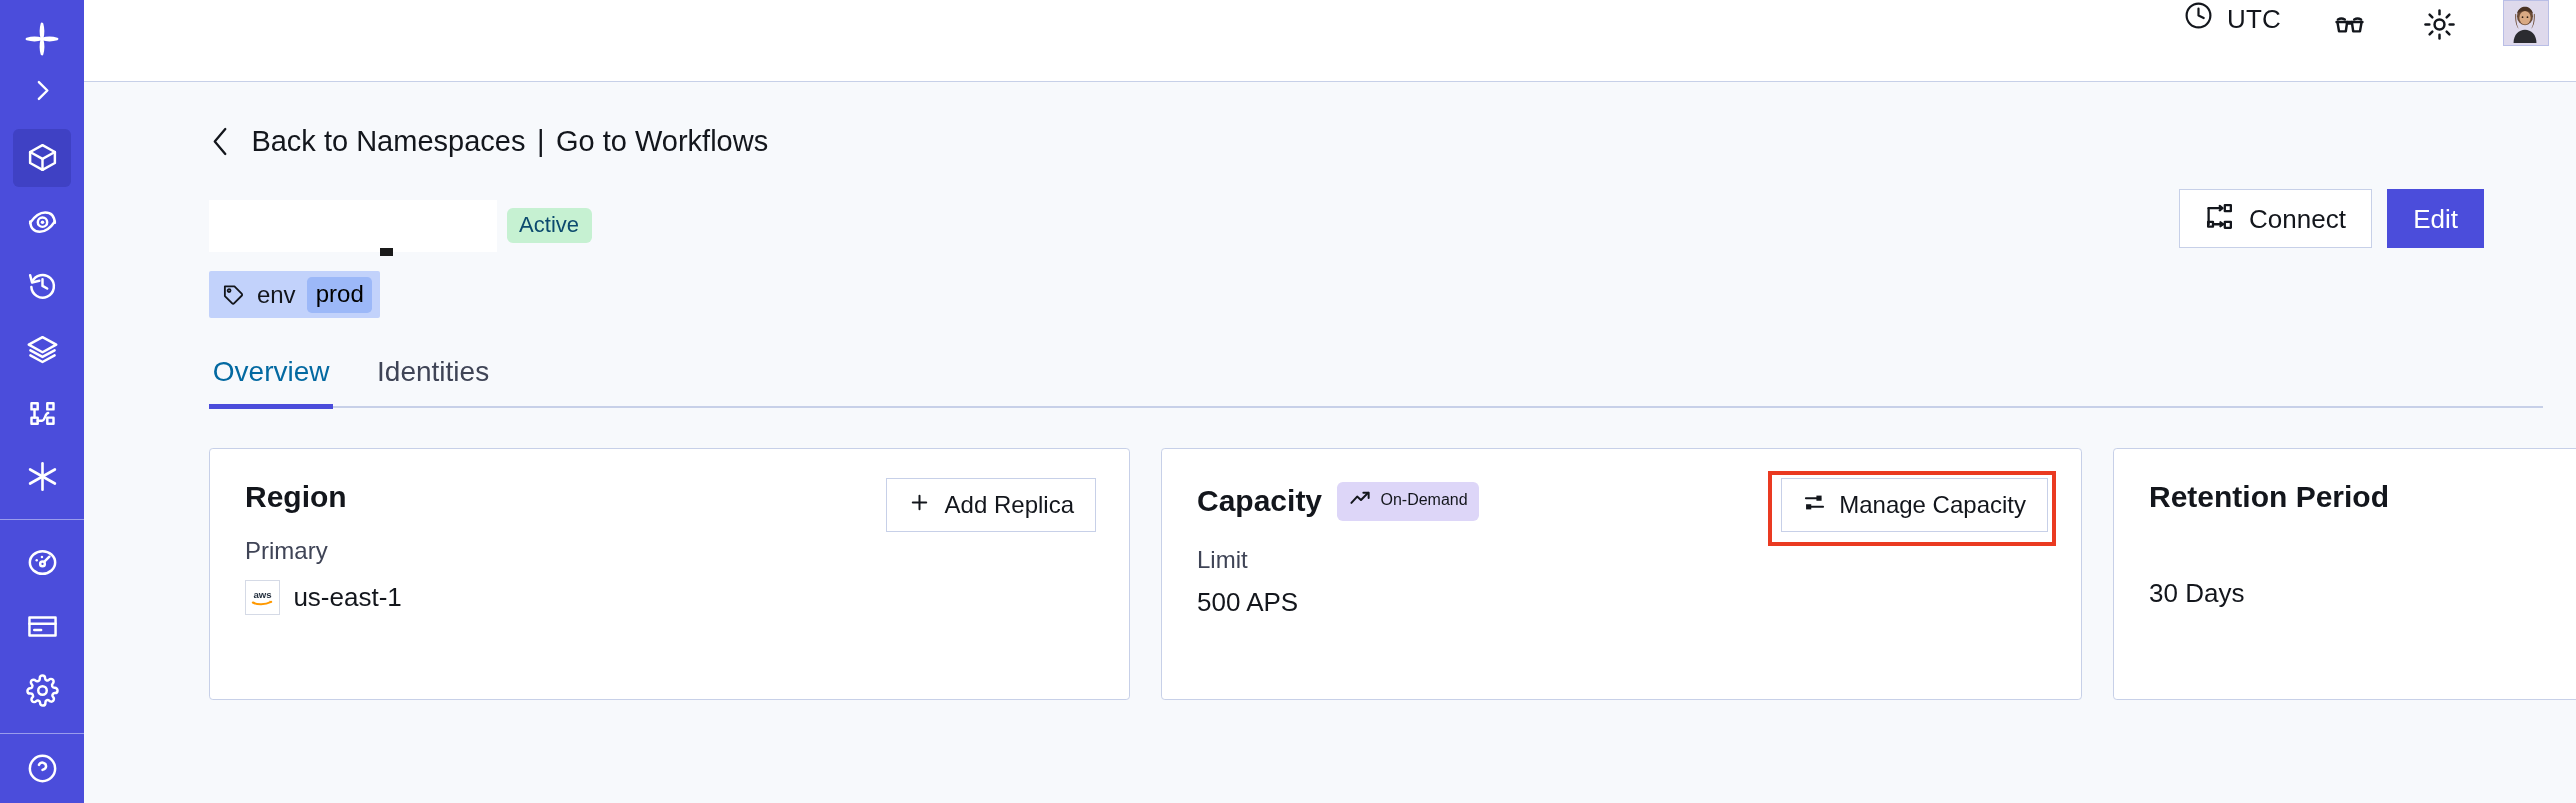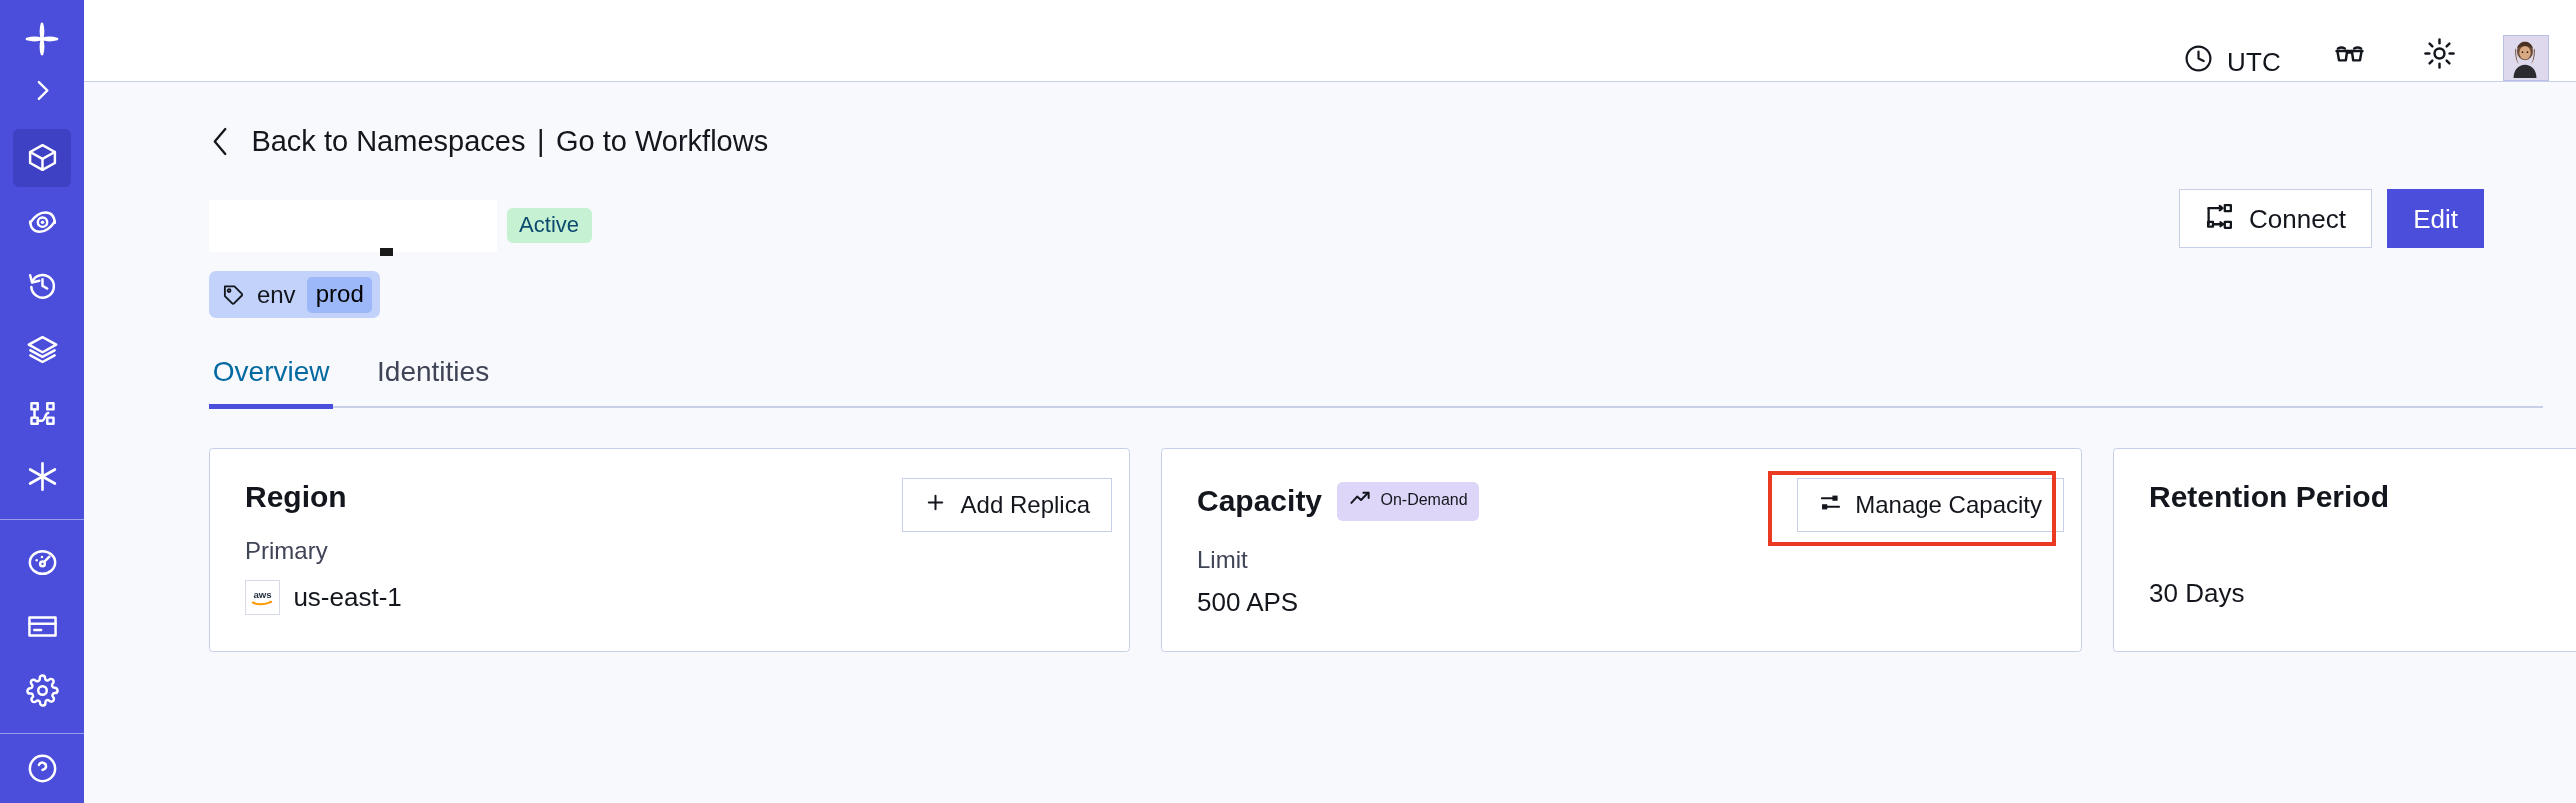--- a/index.html
+++ b/index.html
@@ -44,7 +44,7 @@
   .topbar {
     height: 82px; background: #ffffff;
     border-bottom: 1.9px solid #c7d0e8;
-    display: flex; align-items: flex-end; justify-content: flex-end;
+    display: flex; align-items: flex-start; justify-content: flex-end;
     padding-right: 27px; gap: 0;
     flex: 0 0 82px;
   }

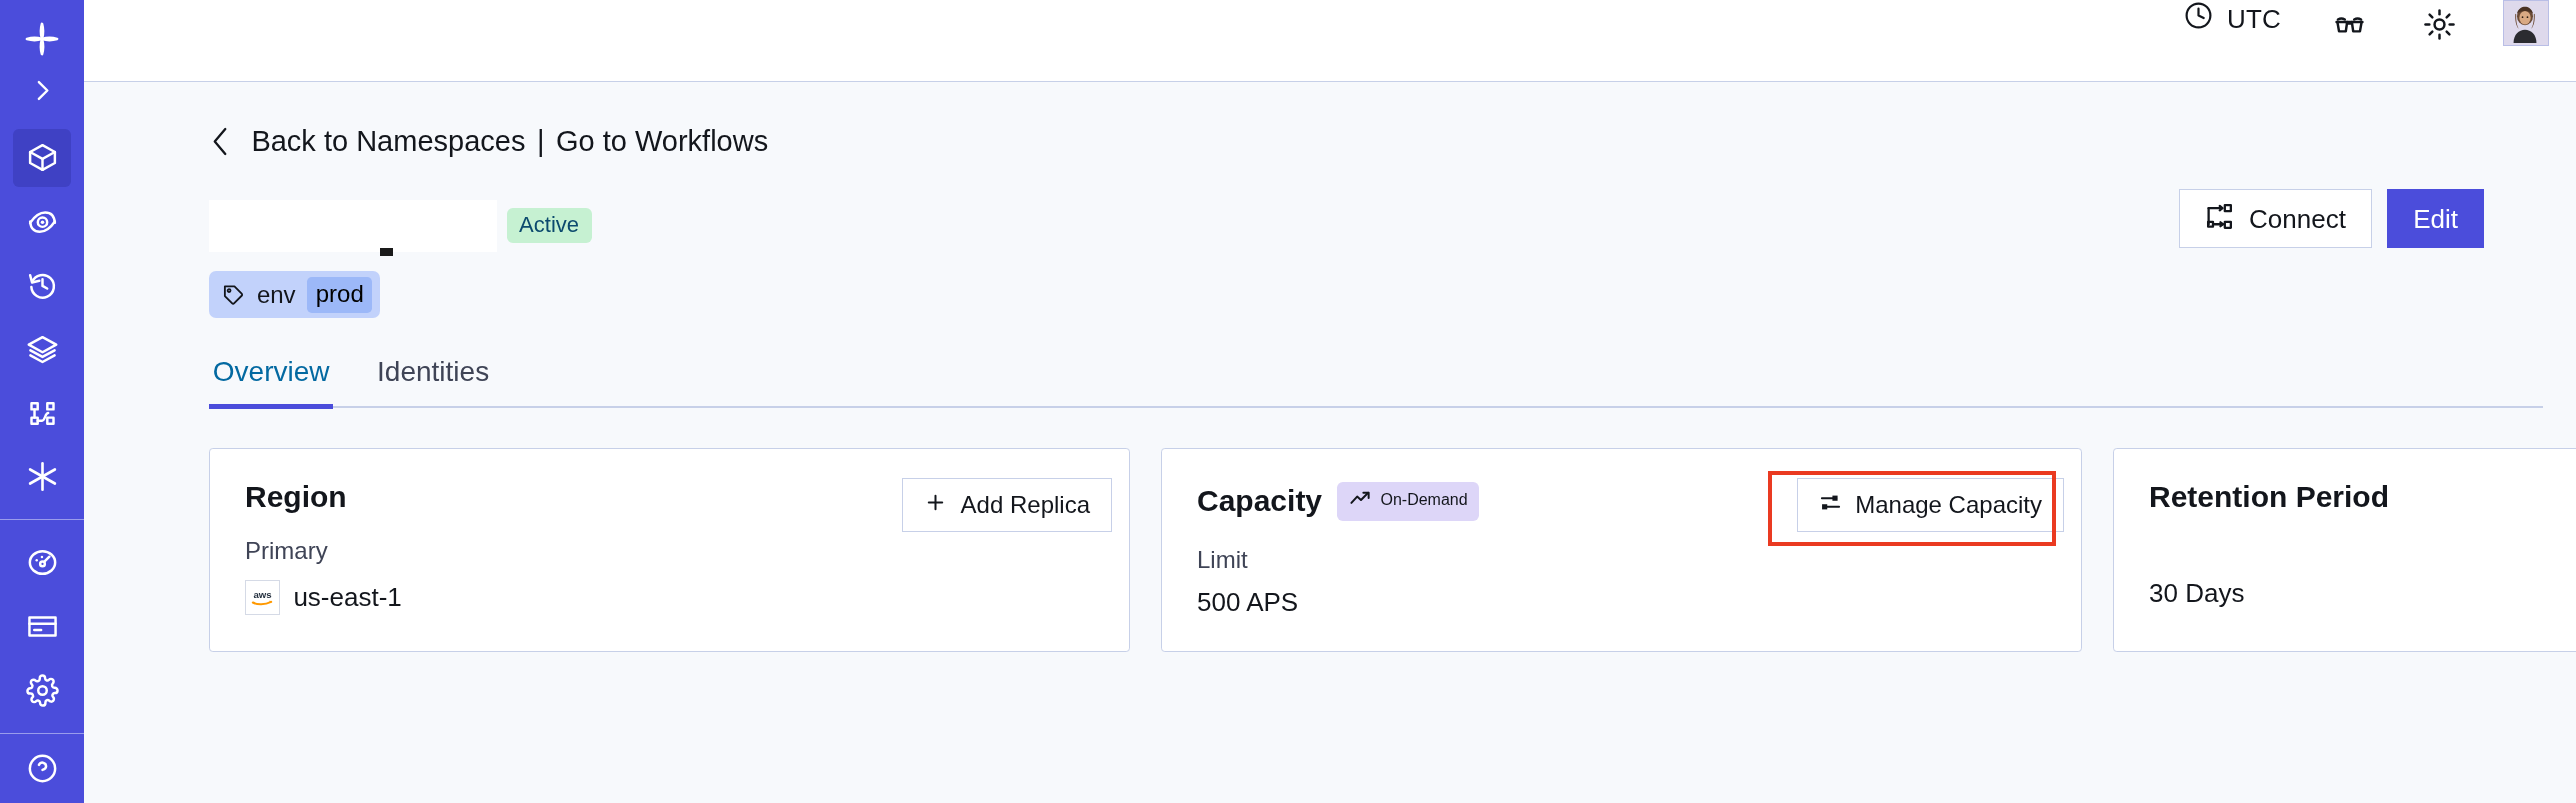--- a/index.html
+++ b/index.html
@@ -123,7 +123,7 @@
   .tags { margin-top: 15.3px; display: flex; gap: 9.6px; }
   .tag {
     display: inline-flex; align-items: center; gap: 11.5px;
-    background: #c2d2fb; border-radius: 7px;
+    background: #c2d2fb; border-radius: 2px;
     padding: 5.8px 7.7px 5.8px 13.4px; font-size: 24px; color: #13161c;
     line-height: 1;
   }

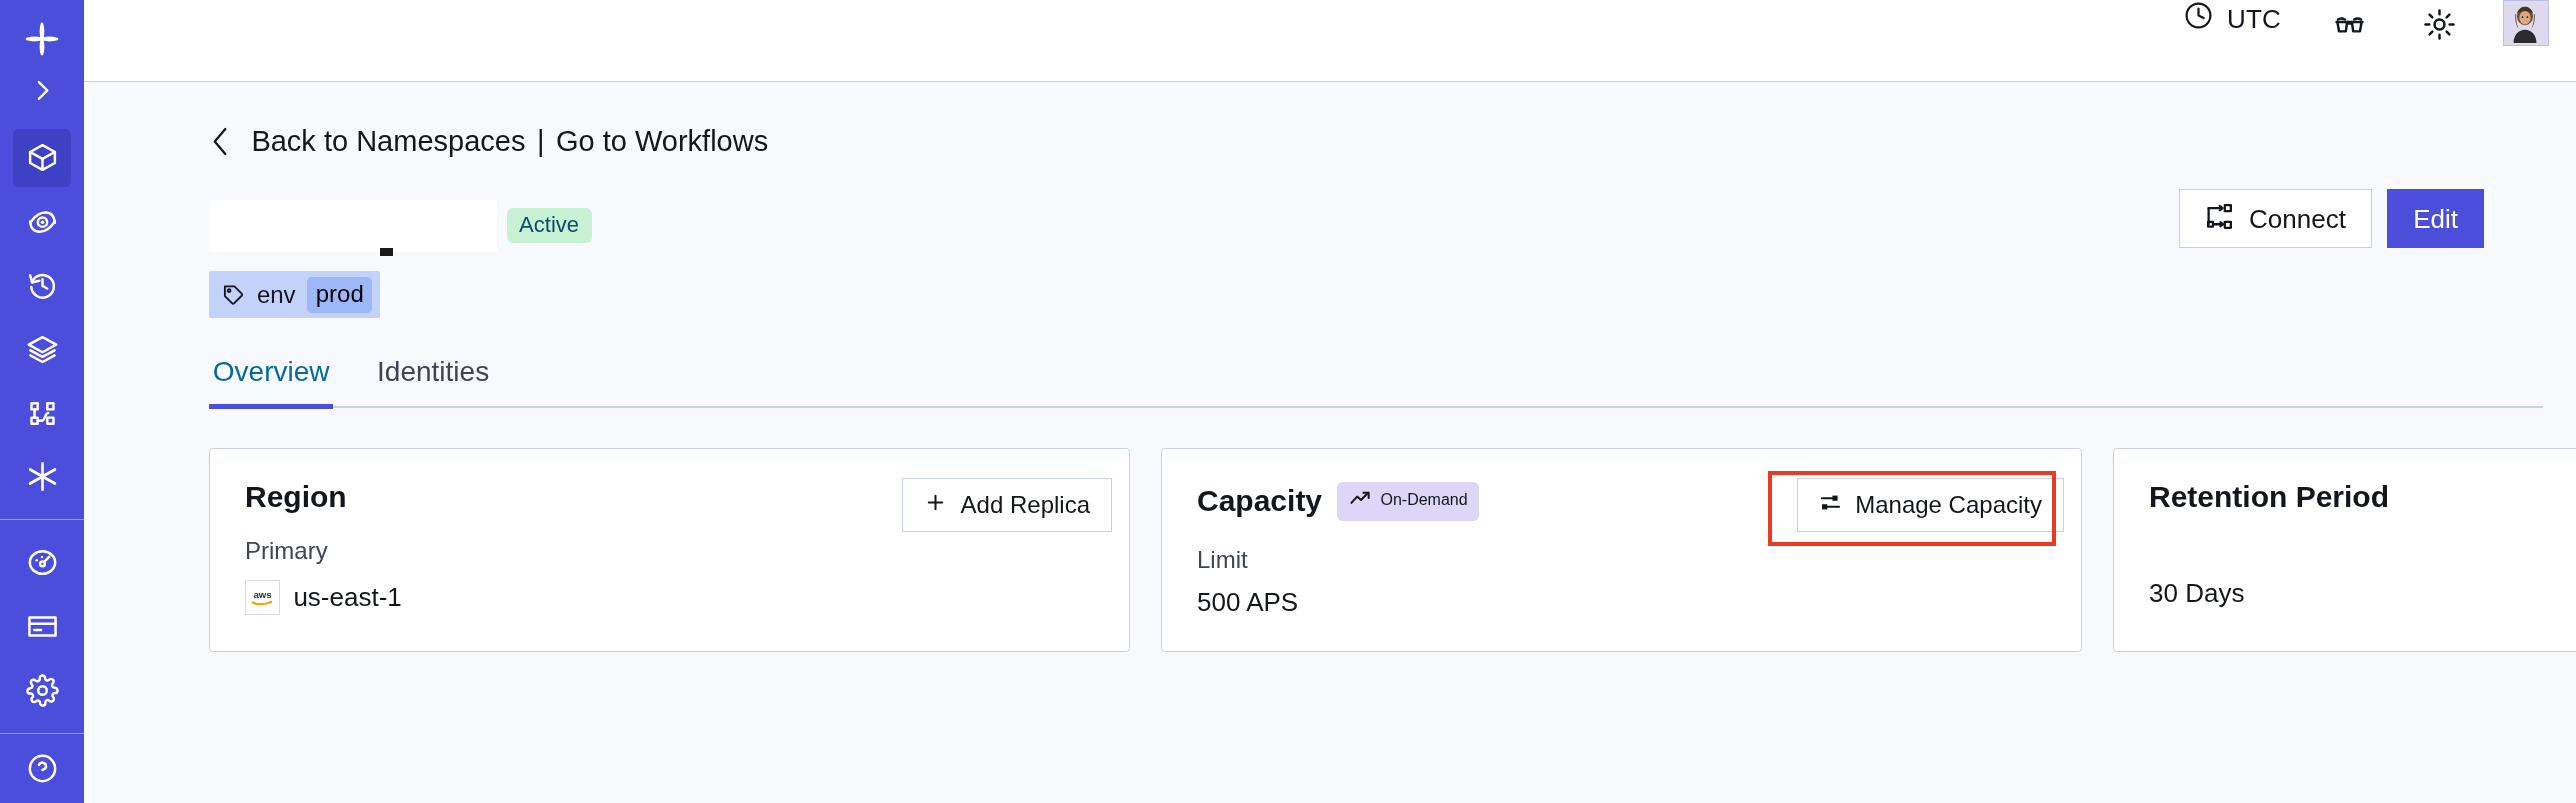--- a/index.html
+++ b/index.html
@@ -157,7 +157,7 @@
   .card {
     background: #ffffff; border: 1.9px solid #c7d0e8;
     border-radius: 3.8px; padding: 33px 33px 33px 35px;
-    position: relative; height: 204px;
+    position: relative; height: 252px;
   }
   .card.region { width: 921px; flex: 0 0 921px; }
   .card.capacity { width: 921px; flex: 0 0 921px; }

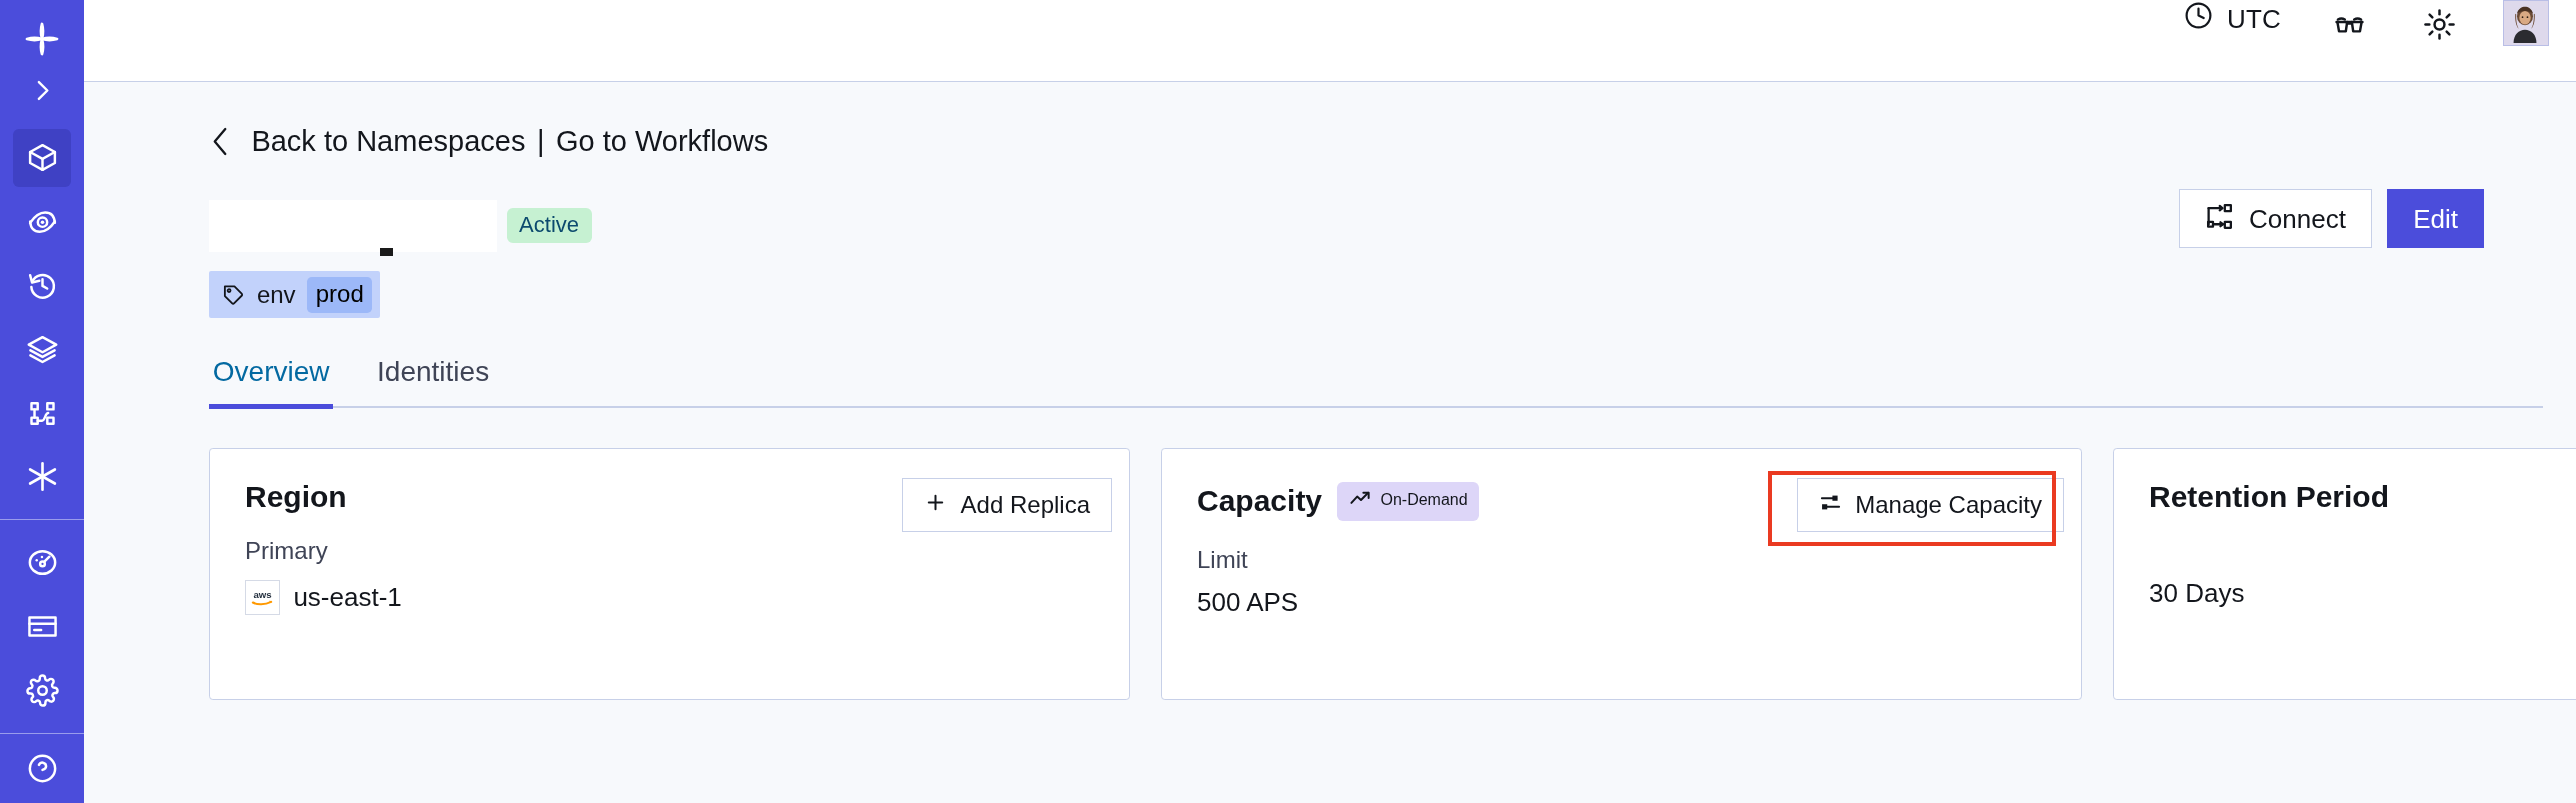--- a/index.html
+++ b/index.html
@@ -171,7 +171,7 @@
     font-size: 16px; padding: 5.8px 11.5px 7.7px; border-radius: 5.8px;
     line-height: 1;
   }
-  .card-action { position: absolute; right: 17px; top: 29px; }
+  .card-action { position: absolute; right: 33px; top: 29px; }
   .btn-sm {
     display: inline-flex; align-items: center; gap: 13.4px;
     background: #ffffff; border: 1.9px solid #c7d0e8;

